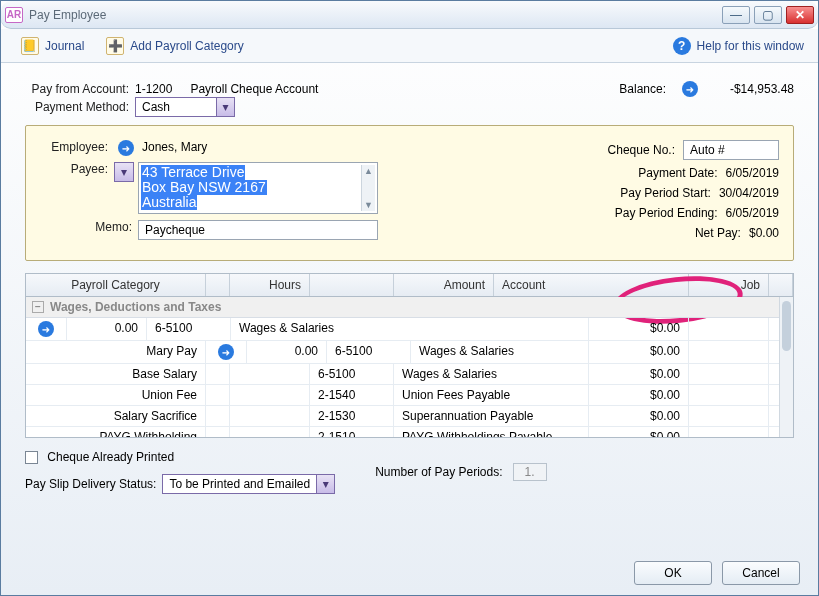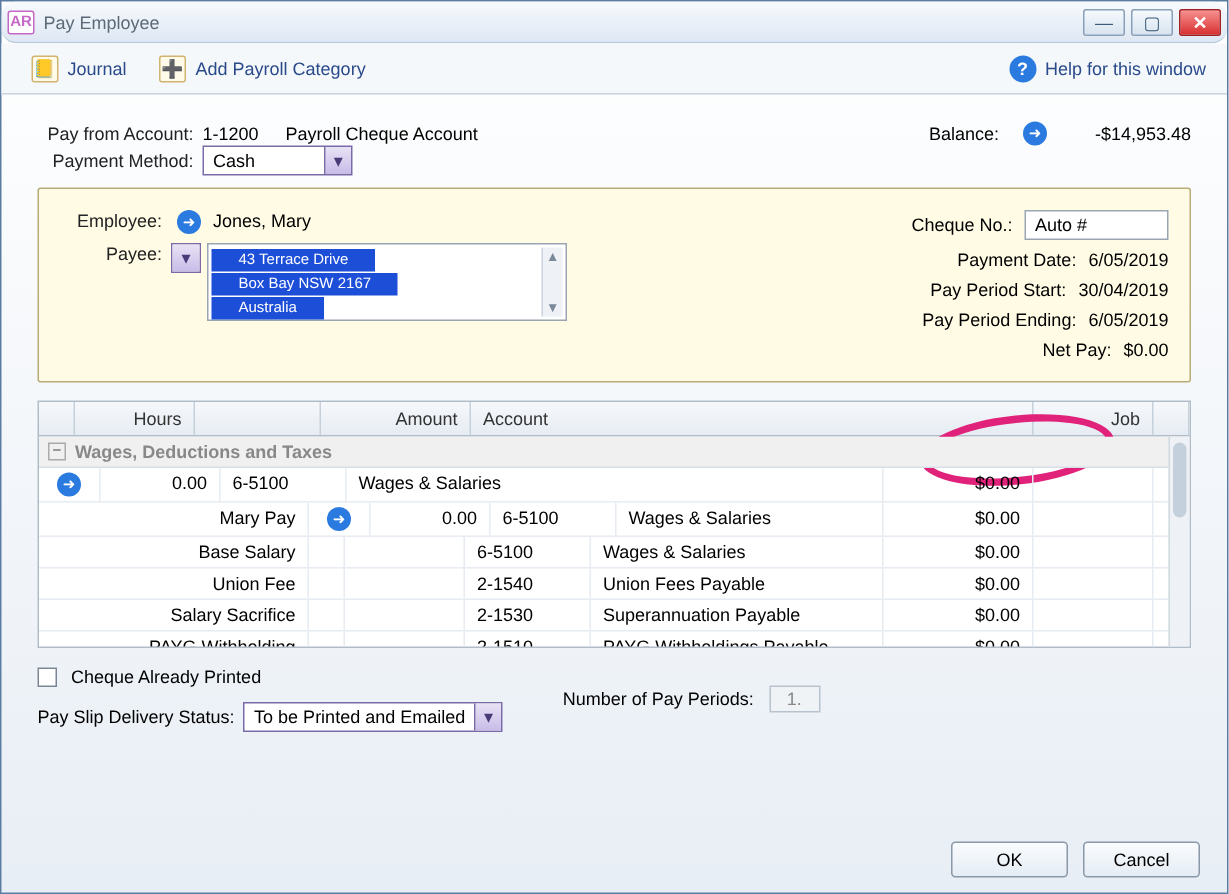--- a/index.html
+++ b/index.html
@@ -34,7 +34,7 @@
 .textinp { border:1px solid #9aa5b2; background:#fff; height:20px; padding:0 6px; display:flex; align-items:center;}
 .multiline { border:1px solid #9aa5b2; background:#fff; padding:2px 2px 2px 2px; width:240px; height:52px; position:relative; display:flex;}
 .multiline .mtxt{ flex:1; }
-.multiline .mtxt .sel{ background:#1d4ed8; color:#fff; padding:0 18px; display:inline-block; font-size:10px; line-height:15px;}
+.multiline .mtxt .sel{ background:#3b82f6; color:#fff; padding:0 1px; display:inline-block; font-size:14px; line-height:15px;}
 .multiline .mscroll{ width:14px; background:#eef2f6; display:flex; flex-direction:column; justify-content:space-between; align-items:center; border-left:1px solid #ccd5de;}
 .multiline .mscroll .arr{ color:#7a8a9a; font-size:9px; line-height:12px;}
 .kvR{ display:flex; align-items:center; gap:8px; }

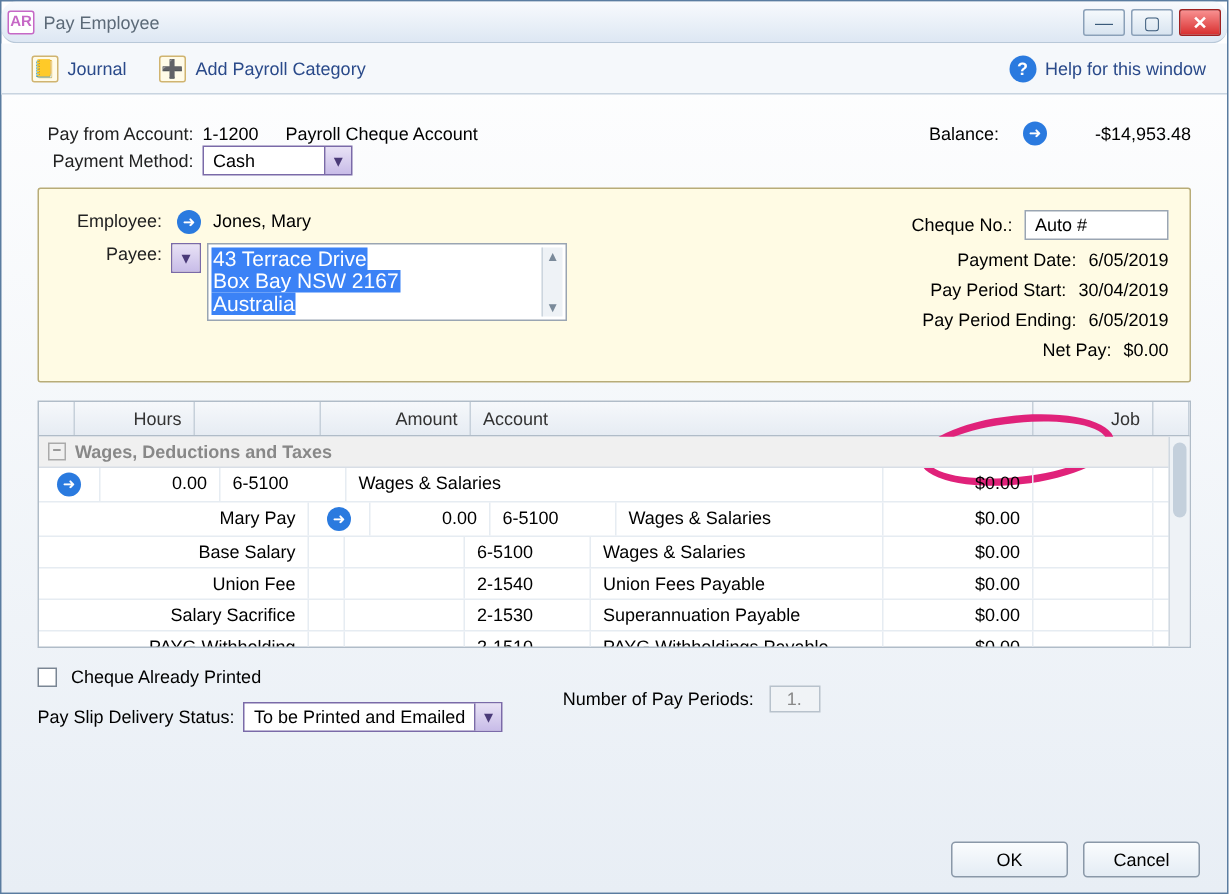--- a/index.html
+++ b/index.html
@@ -150,6 +150,12 @@
               </div>
             </div>
           </div>
+          <div class="prow" style="margin-top:6px">
+            <span class="lbl" style="width:98px">Memo:</span>
+            <div class="textinp" style="width:240px">
+              <span>Paycheque</span>
+            </div>
+          </div>
         </div>
         <div class="pcolR">
           <div class="kvR">

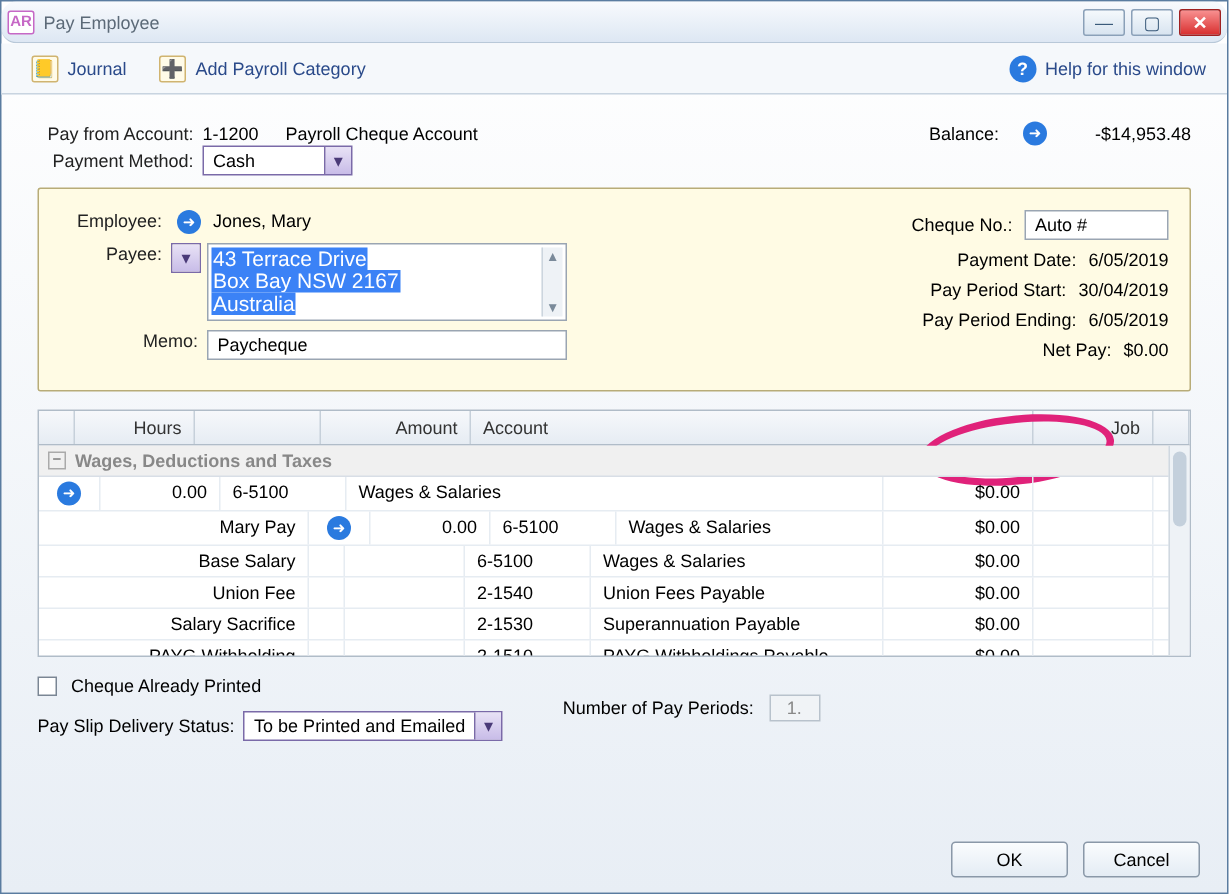--- a/index.html
+++ b/index.html
@@ -188,6 +188,7 @@
 
     <div class="grid-wrap">
       <div class="gridhead">
+        <div class="gh gh-cat">Payroll Category</div>
         <div class="gh gh-arrow"></div>
         <div class="gh gh-hours">Hours</div>
         <div class="gh gh-acc"></div>

